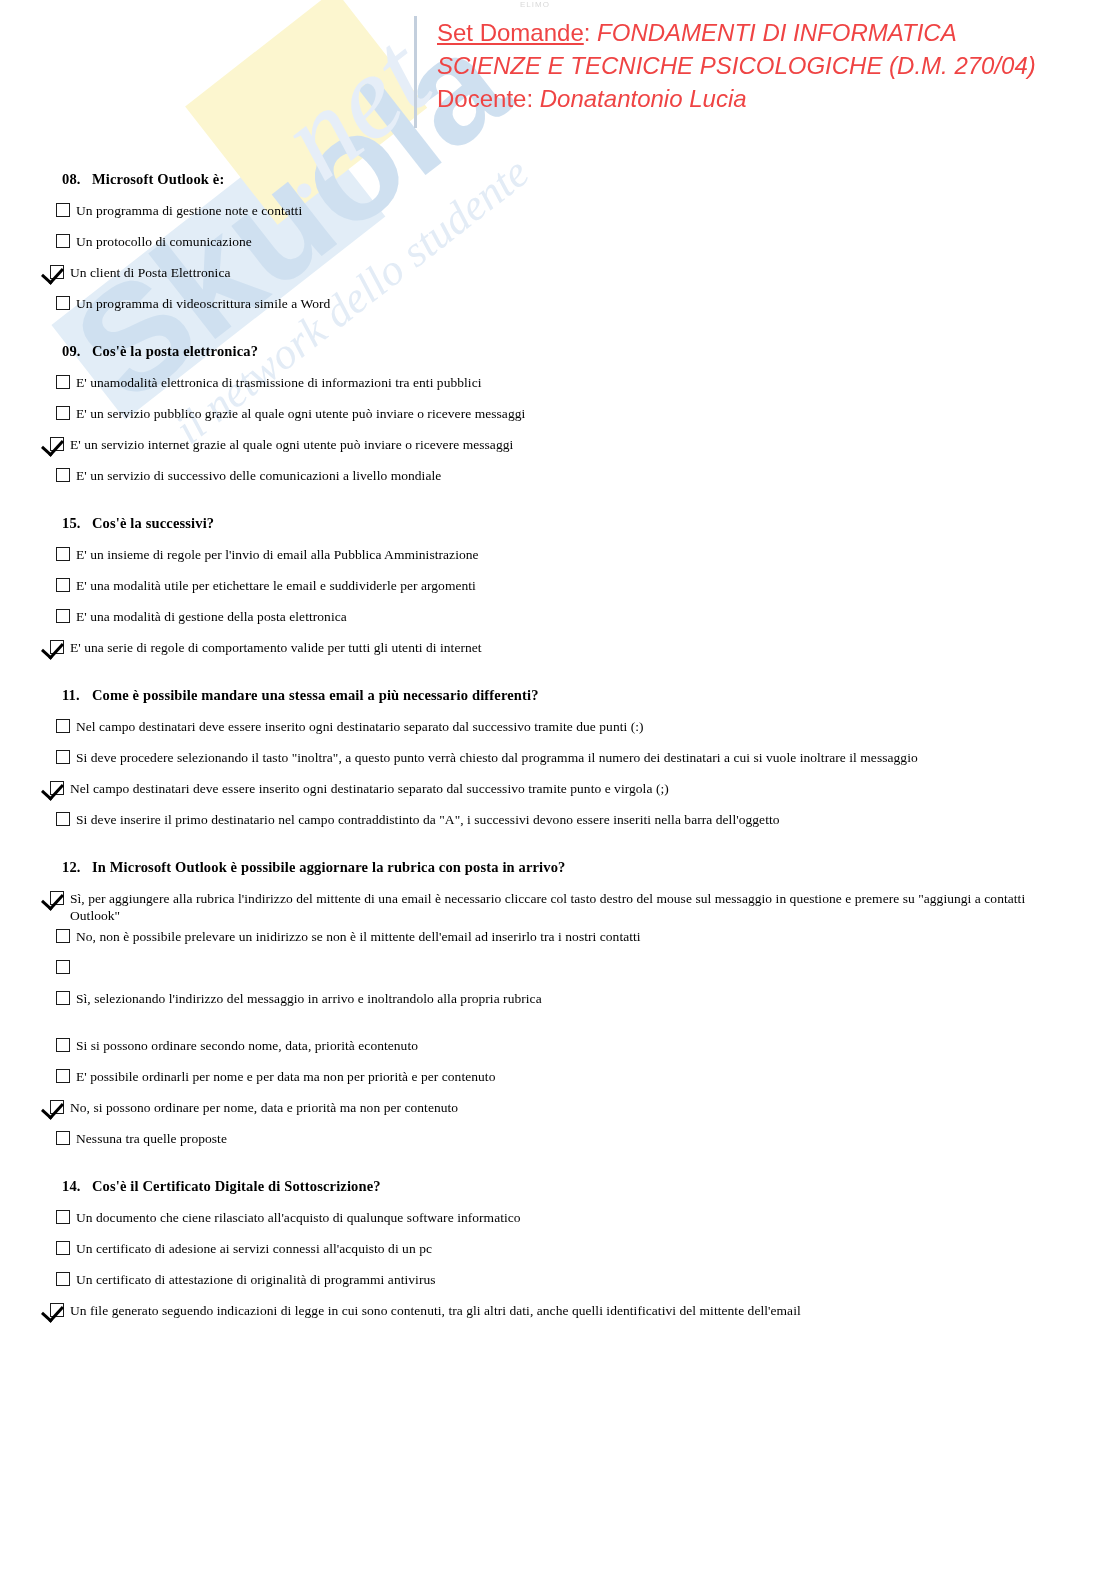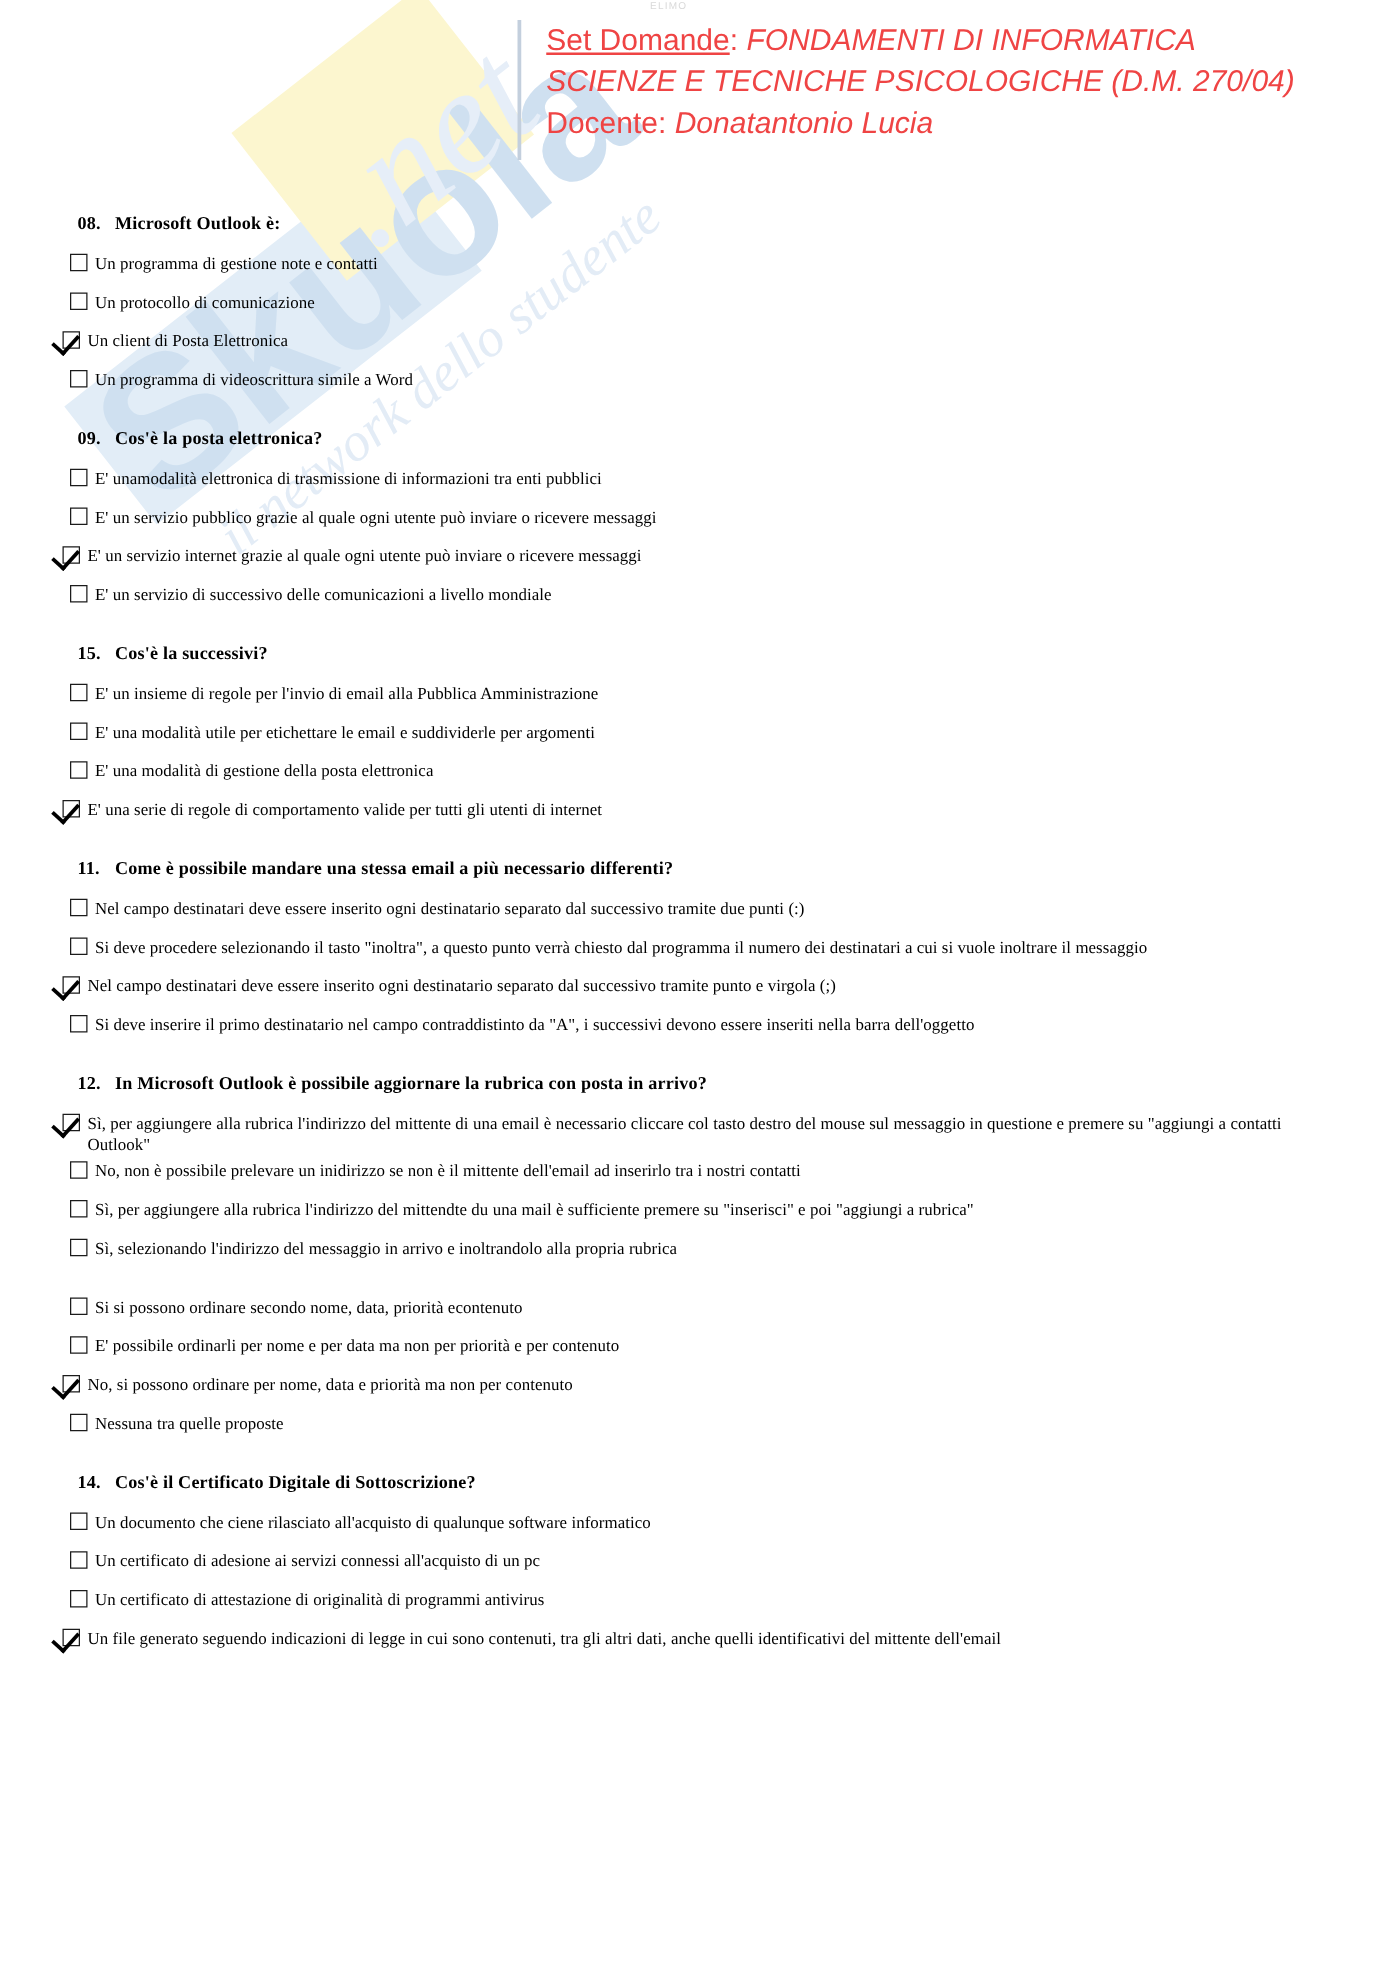--- a/index.html
+++ b/index.html
@@ -301,7 +301,6 @@
             <span class="box-wrap">
               <span class="chk"></span>
             </span>
-            <span class="opt-text">Sì, per aggiungere alla rubrica l'indirizzo del mittendte du una mail è sufficiente premere su "inserisci" e poi "aggiungi a rubrica"</span>
           </div>
           <div class="option unchecked opt-row-indent">
             <span class="box-wrap">

